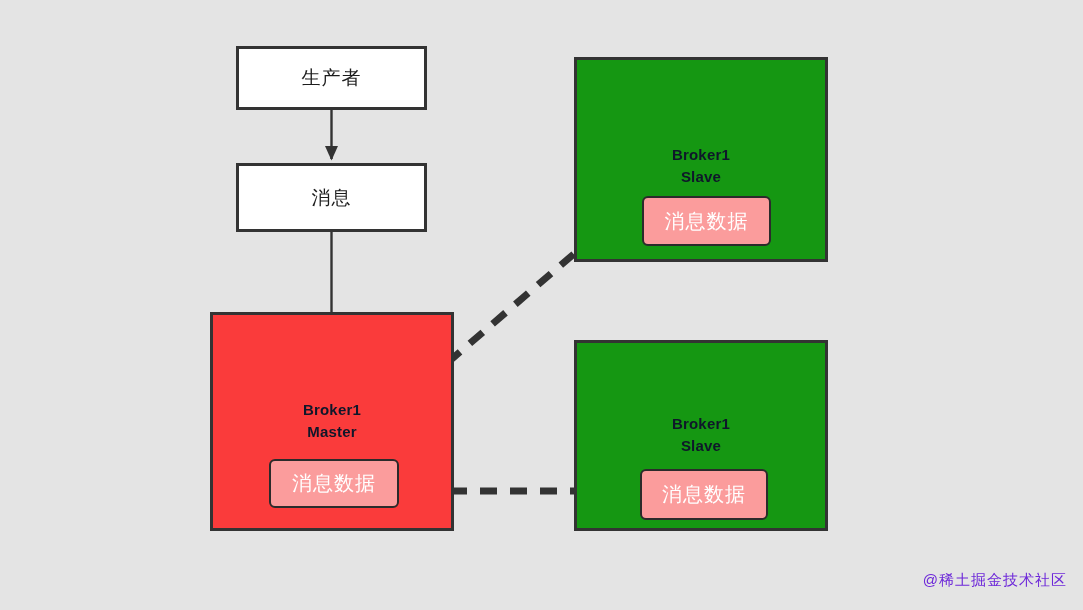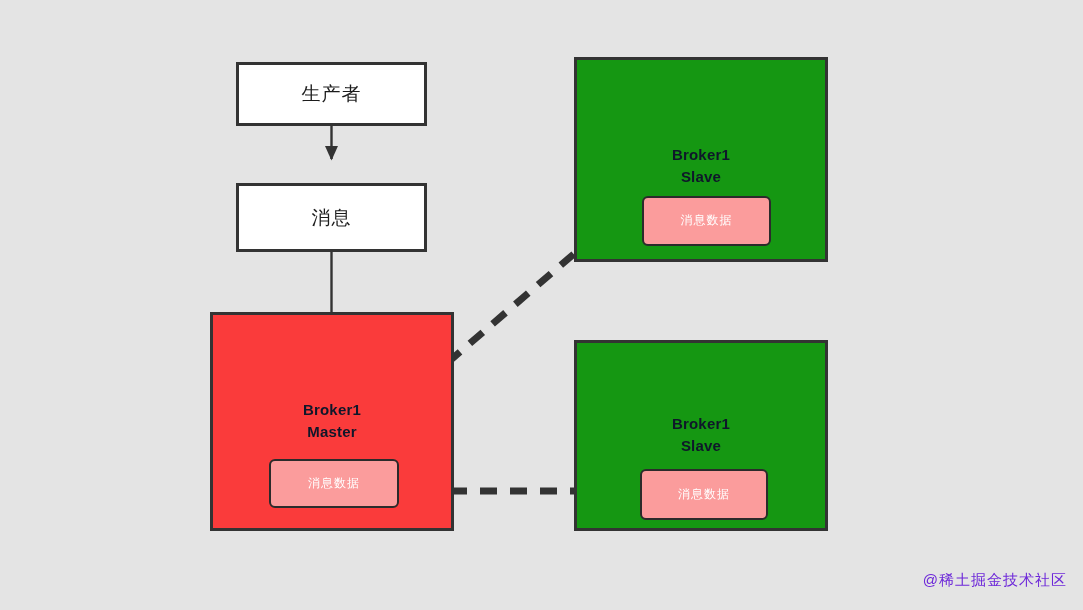--- a/index.html
+++ b/index.html
@@ -123,7 +123,7 @@
     <line x1="390" y1="491" x2="631" y2="491" stroke="#333333" stroke-width="7" stroke-dasharray="17 13" stroke-linecap="butt" marker-end="url(#arrowhead-dashed)"></line>
   </svg>
 
-  <div class="node plain-box" style="left:236px; top:46px; width:191px; height:64px;margin-top:16px;">
+  <div class="node plain-box" style="left:236px; top:46px; width:191px; height:64px;">
     <span>生产者</span>
   </div>
 

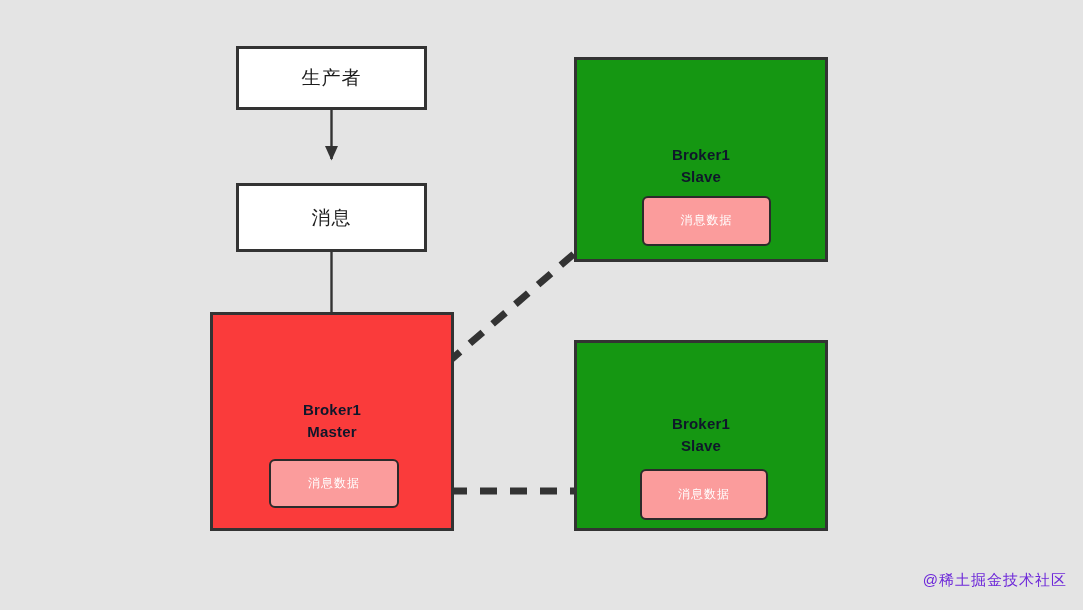--- a/index.html
+++ b/index.html
@@ -127,7 +127,7 @@
     <span>生产者</span>
   </div>
 
-  <div class="node plain-box" style="left:236px; top:163px; width:191px; height:69px;margin-top:20px;">
+  <div class="node plain-box" style="left:236px; top:163px; width:191px; height:69px;">
     <span>消息</span>
   </div>
 

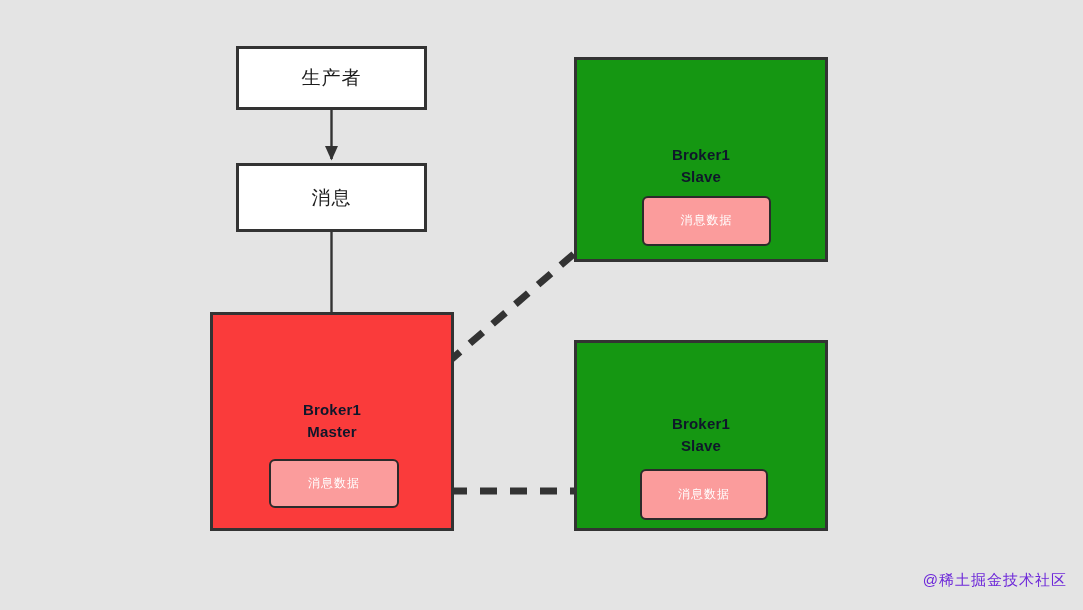--- a/index.html
+++ b/index.html
@@ -75,7 +75,7 @@
     align-items: center;
     justify-content: center;
     color: #ffffff;
-    font-size: 12px;
+    font-size: 20px;
     font-weight: 500;
     letter-spacing: 1px;
   }

